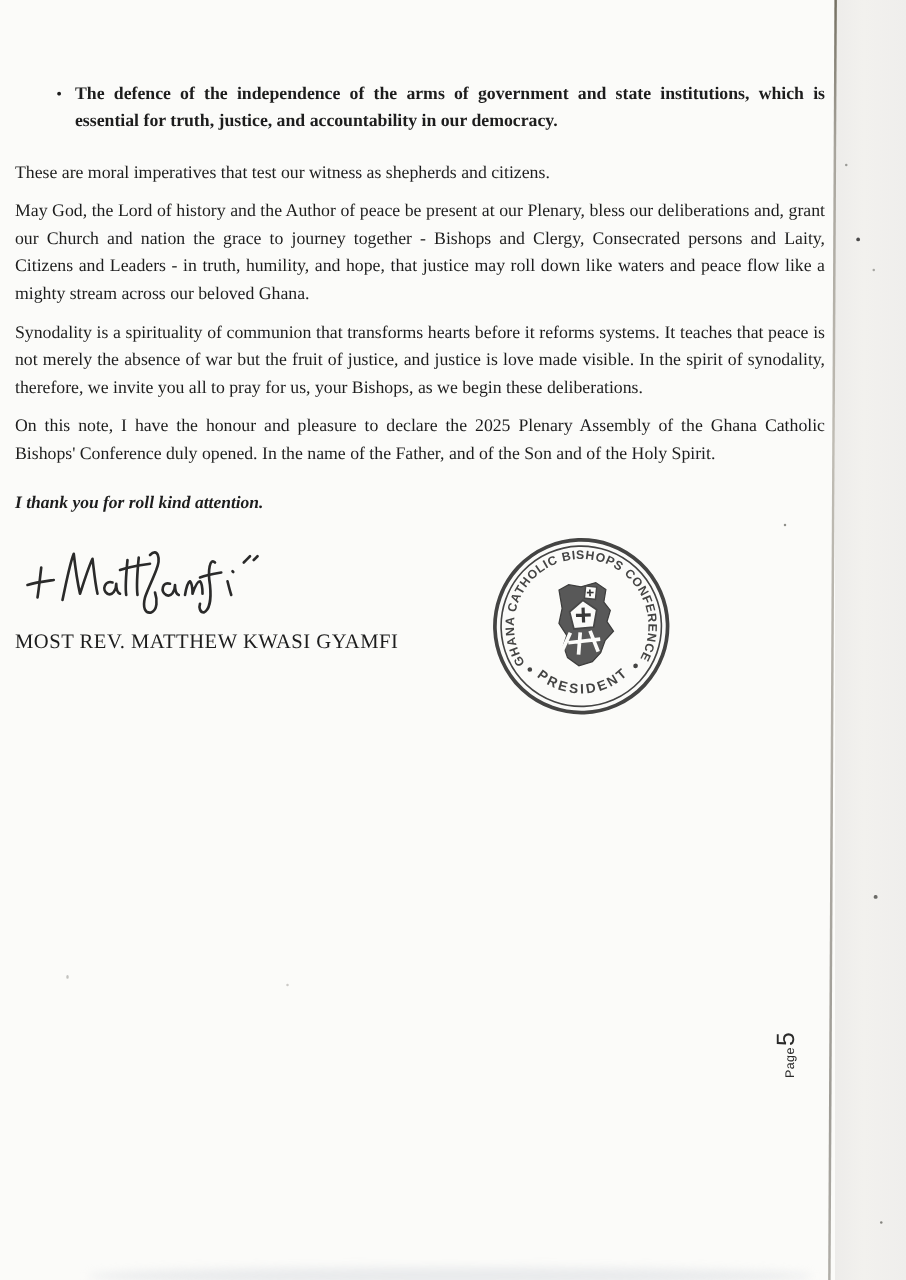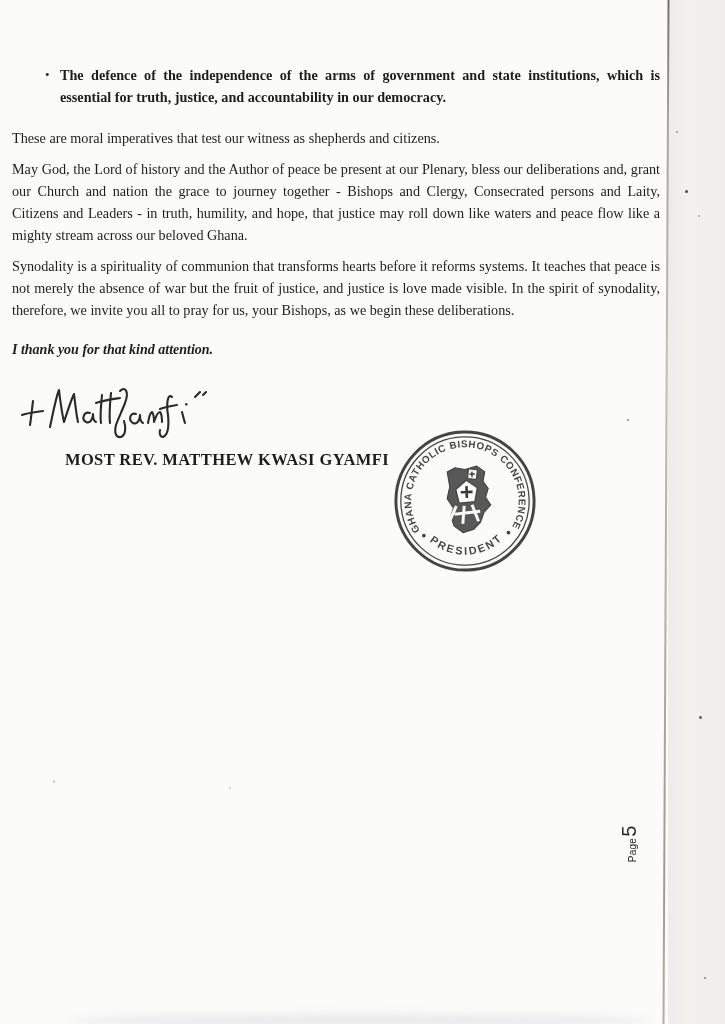--- a/index.html
+++ b/index.html
@@ -92,6 +92,7 @@
     <p>These are moral imperatives that test our witness as shepherds and citizens.</p>
     <p>May God, the Lord of history and the Author of peace be present at our Plenary, bless our deliberations and, grant our Church and nation the grace to journey together - Bishops and Clergy, Consecrated persons and Laity, Citizens and Leaders - in truth, humility, and hope, that justice may roll down like waters and peace flow like a mighty stream across our beloved Ghana.</p>
     <p>Synodality is a spirituality of communion that transforms hearts before it reforms systems. It teaches that peace is not merely the absence of war but the fruit of justice, and justice is love made visible. In the spirit of synodality, therefore, we invite you all to pray for us, your Bishops, as we begin these deliberations.</p>
+    <p>On this note, I have the honour and pleasure to declare the 2025 Plenary Assembly of the Ghana Catholic Bishops' Conference duly opened. In the name of the Father, and of the Son and of the Holy Spirit.</p>
 
     <p class="closing">I thank you for that kind attention.</p>
 

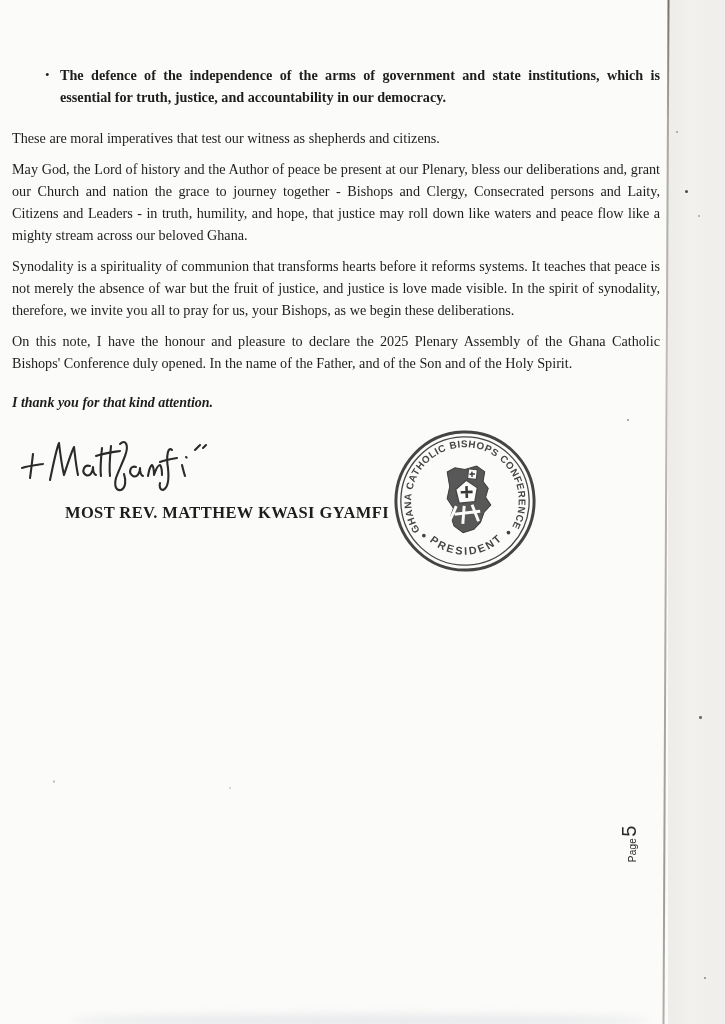--- a/index.html
+++ b/index.html
@@ -94,7 +94,7 @@
     <p>Synodality is a spirituality of communion that transforms hearts before it reforms systems. It teaches that peace is not merely the absence of war but the fruit of justice, and justice is love made visible. In the spirit of synodality, therefore, we invite you all to pray for us, your Bishops, as we begin these deliberations.</p>
     <p>On this note, I have the honour and pleasure to declare the 2025 Plenary Assembly of the Ghana Catholic Bishops' Conference duly opened. In the name of the Father, and of the Son and of the Holy Spirit.</p>
 
-    <p class="closing">I thank you for that kind attention.</p>
+    <p class="closing">I thank you for roll kind attention.</p>
 
     <div class="signature-block">
       <svg width="200" height="68" viewBox="0 0 200 68">

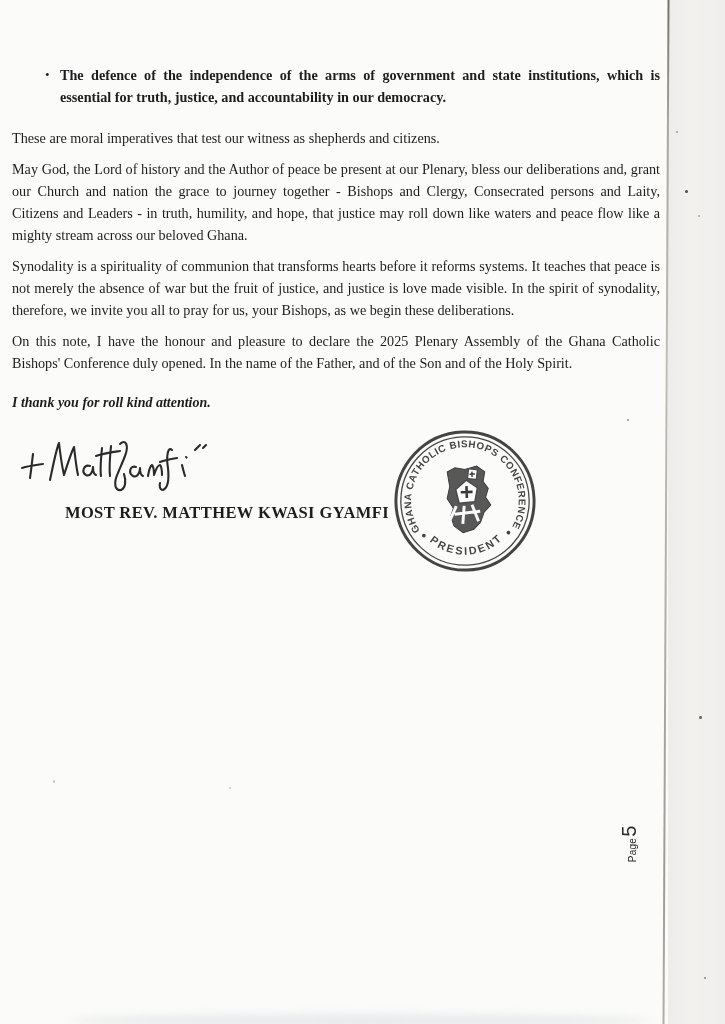--- a/index.html
+++ b/index.html
@@ -45,8 +45,8 @@
   .signature-block { margin-top:14px; height:68px; }
   .signatory {
     margin-top:6px;
-    font-weight:bold; font-size:16.5px; line-height:22px; letter-spacing:.4px;
-    text-align:center; width:430px;
+    font-weight:normal; font-size:16.5px; line-height:22px; letter-spacing:.4px;
+    text-align:left; width:430px;
   }
   .signatory div { white-space:nowrap; }
   

